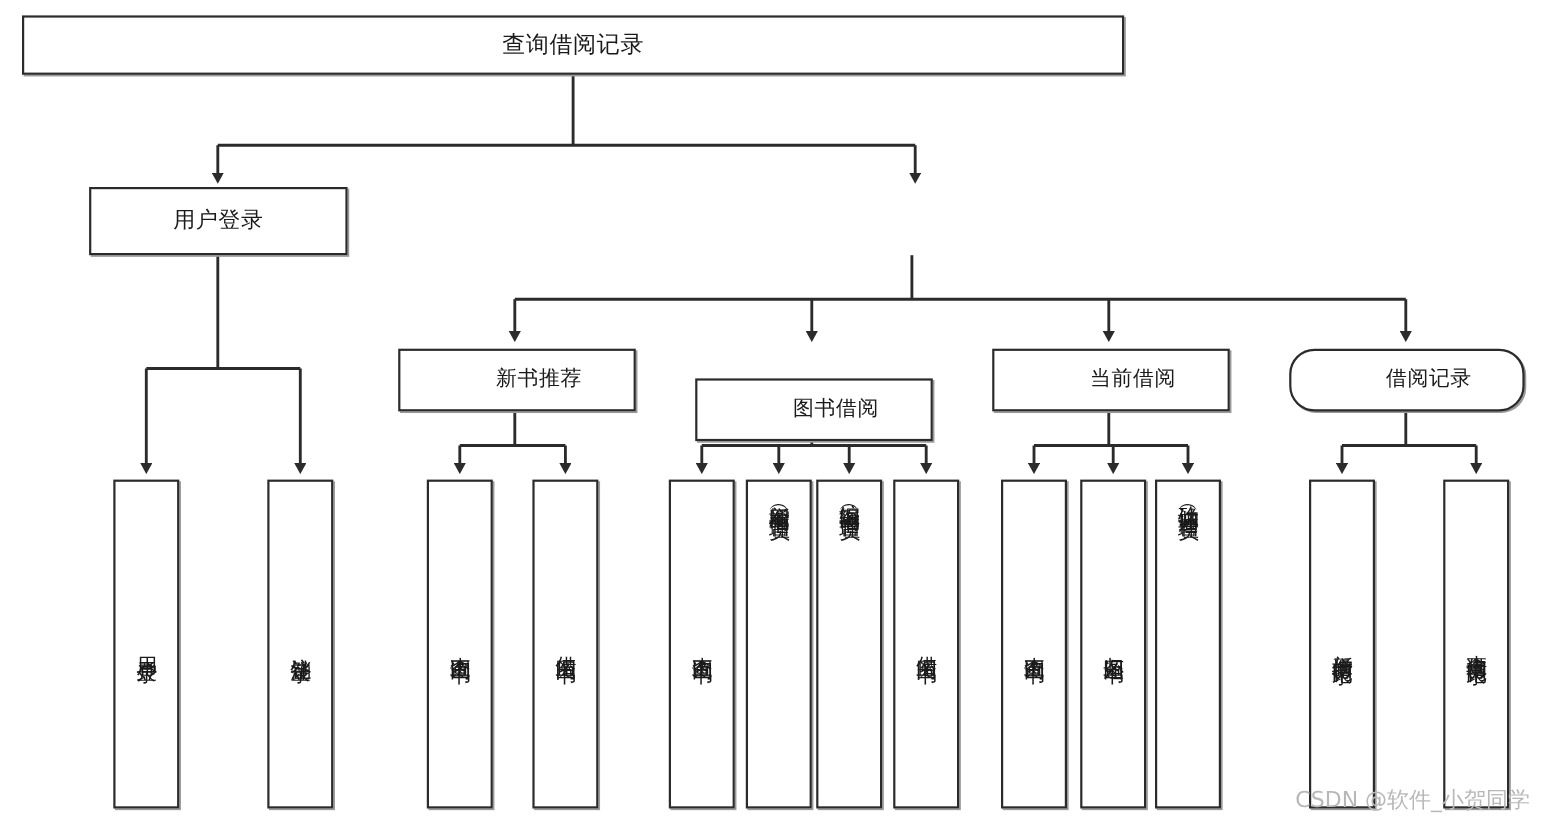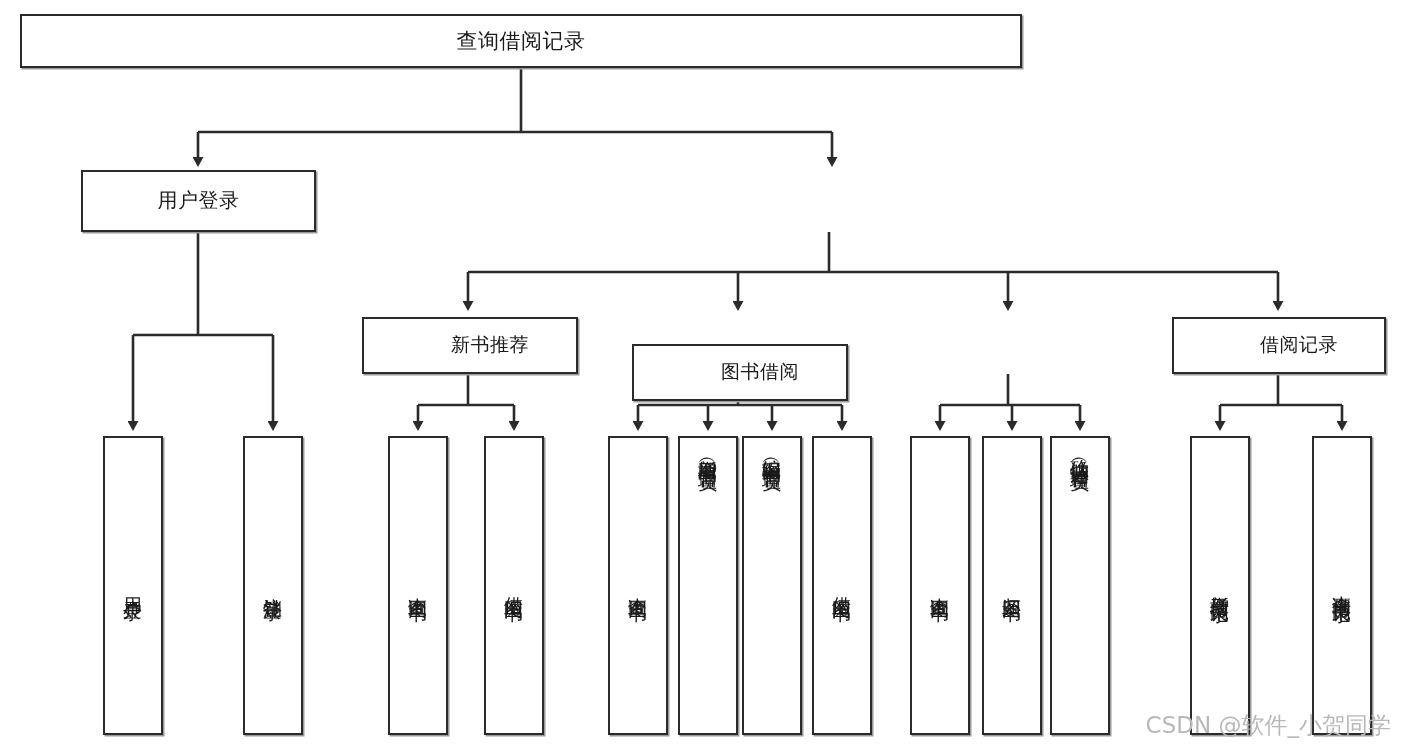--- a/index.html
+++ b/index.html
@@ -150,6 +150,9 @@
   <div class="node lvl2" style="left:632px; top:317px; width:216px; height:57px;margin-top:27px;">
     <span class="node-label">图书借阅</span>
   </div>
+  <div class="node lvl2" style="left:902px; top:317px; width:216px; height:57px;">
+    <span class="node-label">当前借阅</span>
+  </div>
   <div class="node lvl2" style="left:1172px; top:317px; width:214px; height:57px;">
     <span class="node-label">借阅记录</span>
   </div>

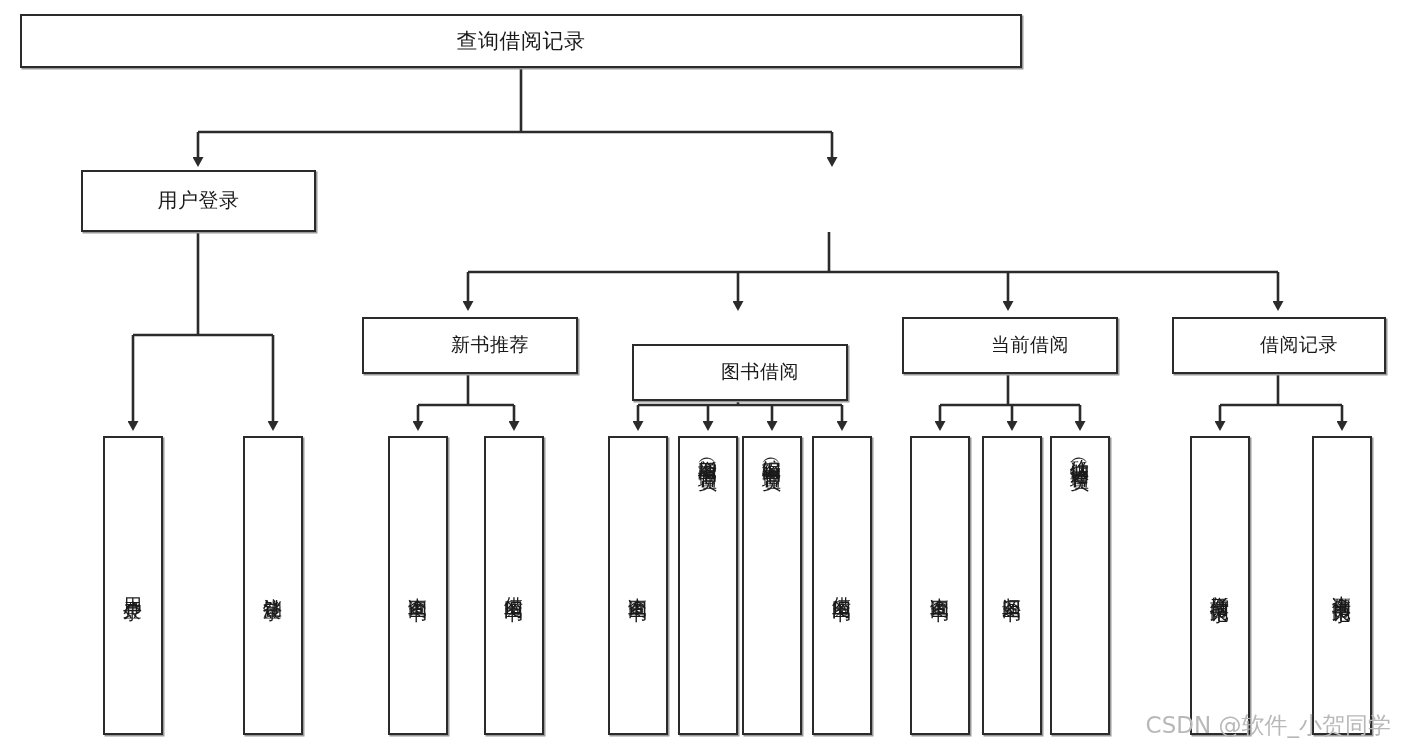--- a/index.html
+++ b/index.html
@@ -153,7 +153,7 @@
   <div class="node lvl2" style="left:902px; top:317px; width:216px; height:57px;">
     <span class="node-label">当前借阅</span>
   </div>
-  <div class="node lvl2" style="left:1172px; top:317px; width:214px; height:57px;">
+  <div class="node lvl2" style="left:1172px; top:317px; width:214px; height:57px;border-radius:23px;">
     <span class="node-label">借阅记录</span>
   </div>
 

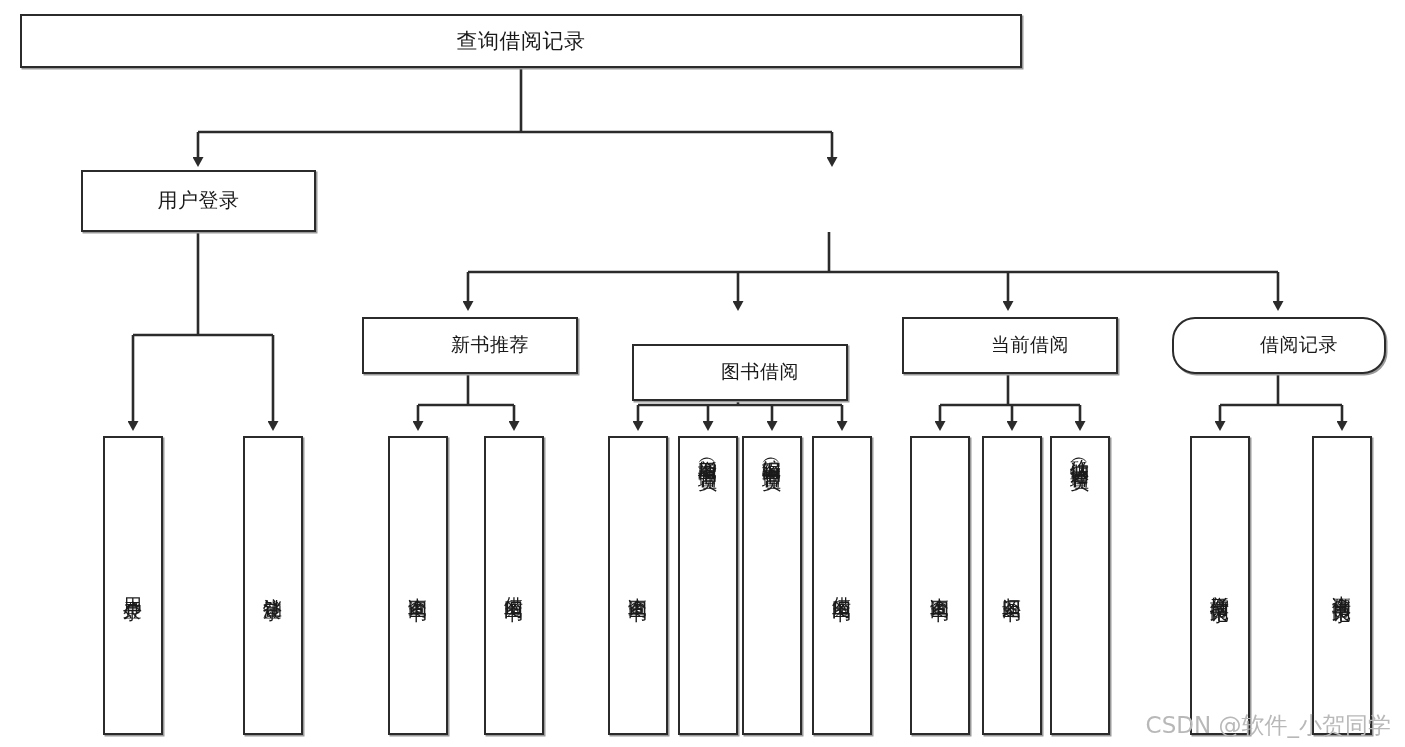--- a/index.html
+++ b/index.html
@@ -74,7 +74,7 @@
     position: absolute;
     right: 14px;
     bottom: 6px;
-    font-size: 23px;
+    font-size: 20px;
     color: #b8b8b8;
     white-space: nowrap;
     z-index: 5;

